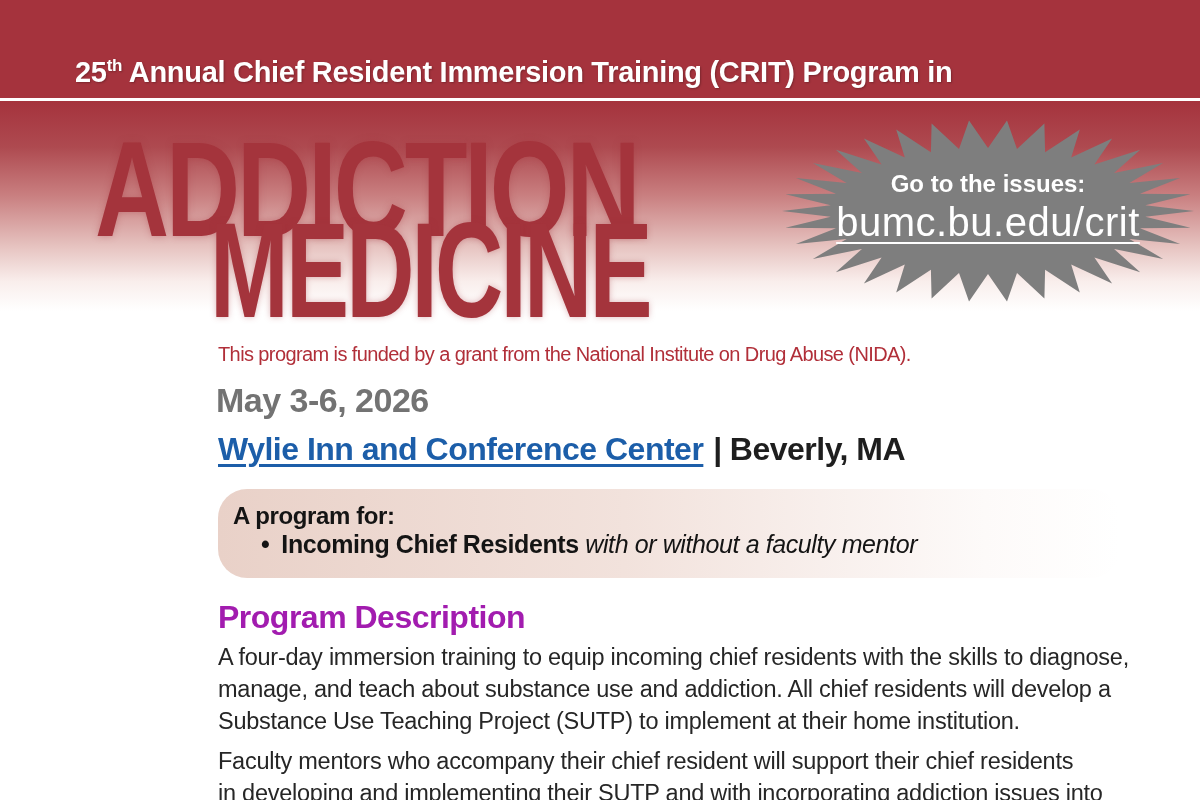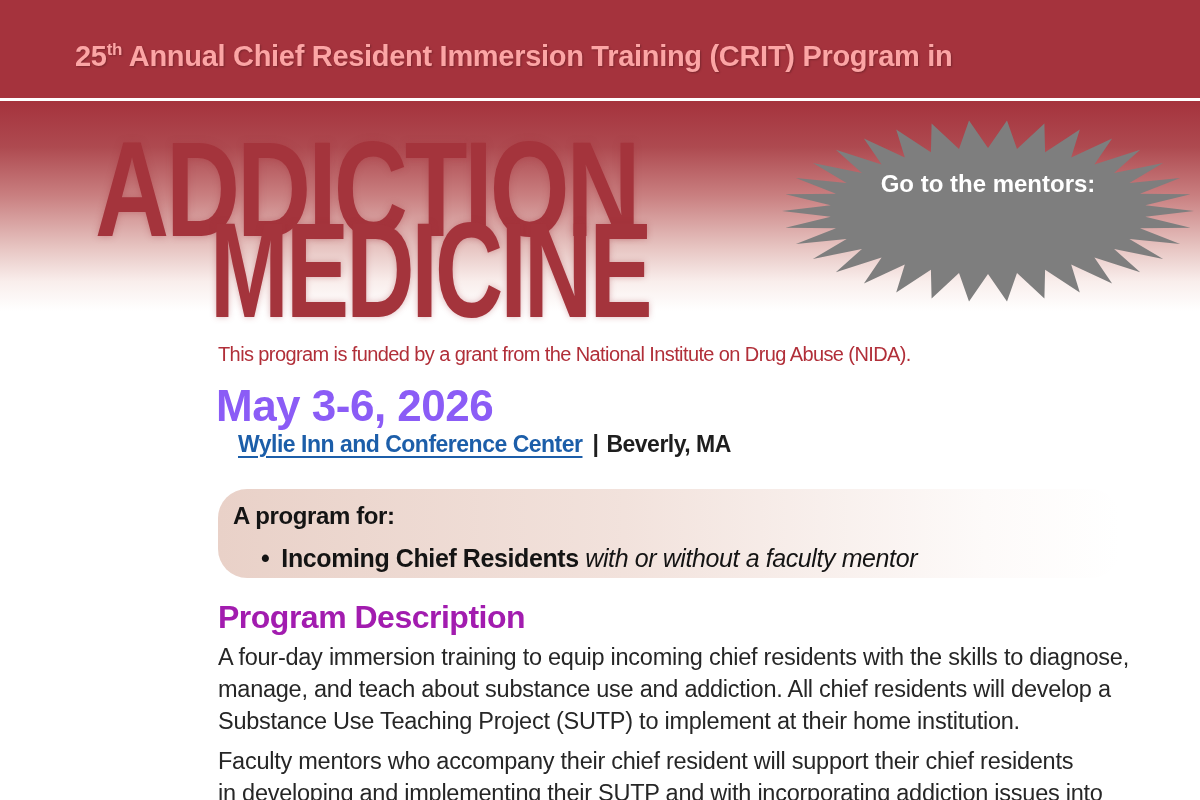--- a/index.html
+++ b/index.html
@@ -15,8 +15,8 @@
     background:#A5333D;
   }
   .top-bar-text{
-    position:absolute;left:75px;top:40px;
-    color:#fca5a5;font-size:29px;font-weight:bold;letter-spacing:-0.3px;
+    position:absolute;left:75px;top:56px;
+    color:#ffffff;font-size:29px;font-weight:bold;letter-spacing:-0.3px;
     text-shadow:1px 1px 2px rgba(0,0,0,0.25);
     white-space:nowrap;
   }

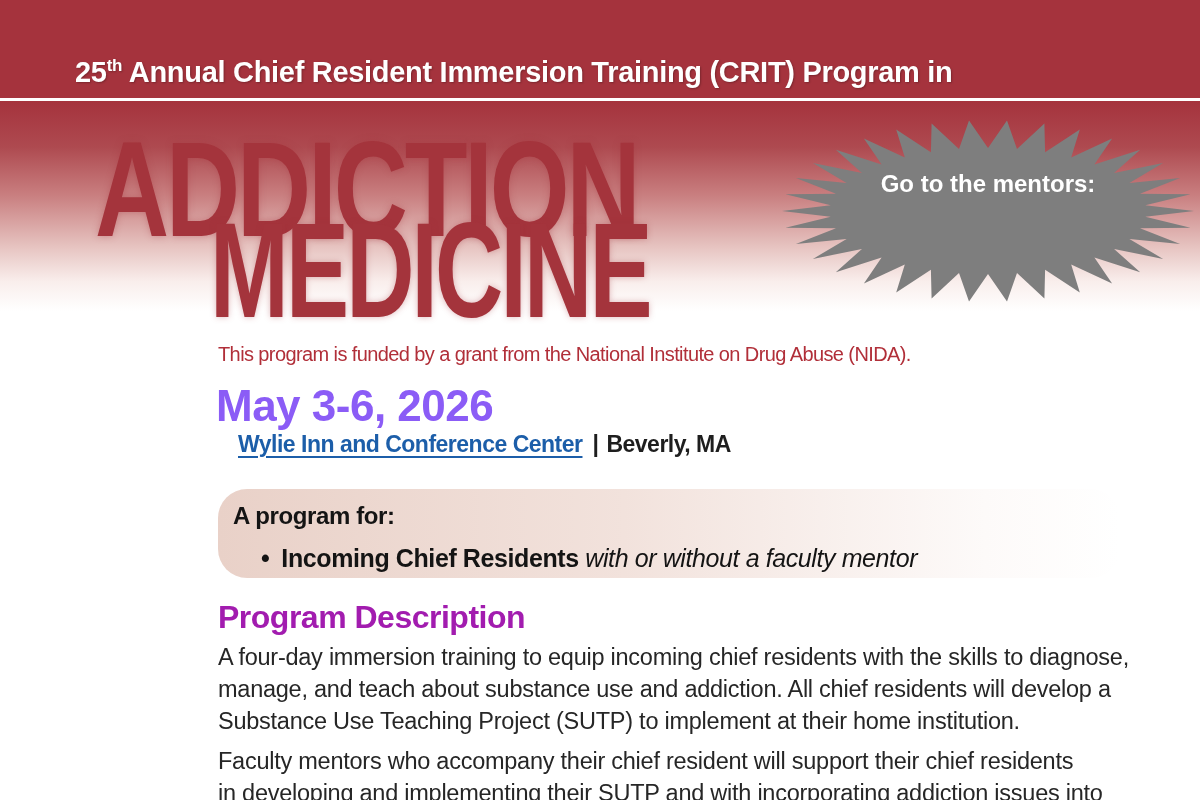--- a/index.html
+++ b/index.html
@@ -121,7 +121,7 @@
     <svg id="burst-svg" width="420" height="186" viewBox="0 0 420 186">
       <polygon id="burst-poly" fill="#7E7E7E" points="416.0,93.0 367.3,98.8 412.5,109.7 362.0,110.2 402.1,125.9 351.4,121.1 385.1,140.9 336.1,131.0 362.2,154.3 316.4,139.6 334.1,165.6 293.2,146.6 301.8,174.5 267.1,151.7 266.4,180.5 239.0,154.9 229.0,183.6 210.0,156.0 191.0,183.6 181.0,154.9 153.6,180.5 152.9,151.7 118.2,174.5 126.8,146.6 85.9,165.6 103.6,139.6 57.8,154.3 83.9,131.0 34.9,140.9 68.6,121.1 17.9,125.9 58.0,110.2 7.5,109.7 52.7,98.8 4.0,93.0 52.7,87.2 7.5,76.3 58.0,75.8 17.9,60.1 68.6,64.9 34.9,45.1 83.9,55.0 57.8,31.7 103.6,46.4 85.9,20.4 126.8,39.4 118.2,11.5 152.9,34.3 153.6,5.5 181.0,31.1 191.0,2.4 210.0,30.0 229.0,2.4 239.0,31.1 266.4,5.5 267.1,34.3 301.8,11.5 293.2,39.4 334.1,20.4 316.4,46.4 362.2,31.7 336.1,55.0 385.1,45.1 351.4,64.9 402.1,60.1 362.0,75.8 412.5,76.3 367.3,87.2"></polygon>
     </svg>
-    <div class="badge-label">Go to the mentors:</div>
+    <div class="badge-label">Go to the issues:</div>
   </div>
 
   <div class="funding">This program is funded by a grant from the National Institute on Drug Abuse (NIDA).</div>

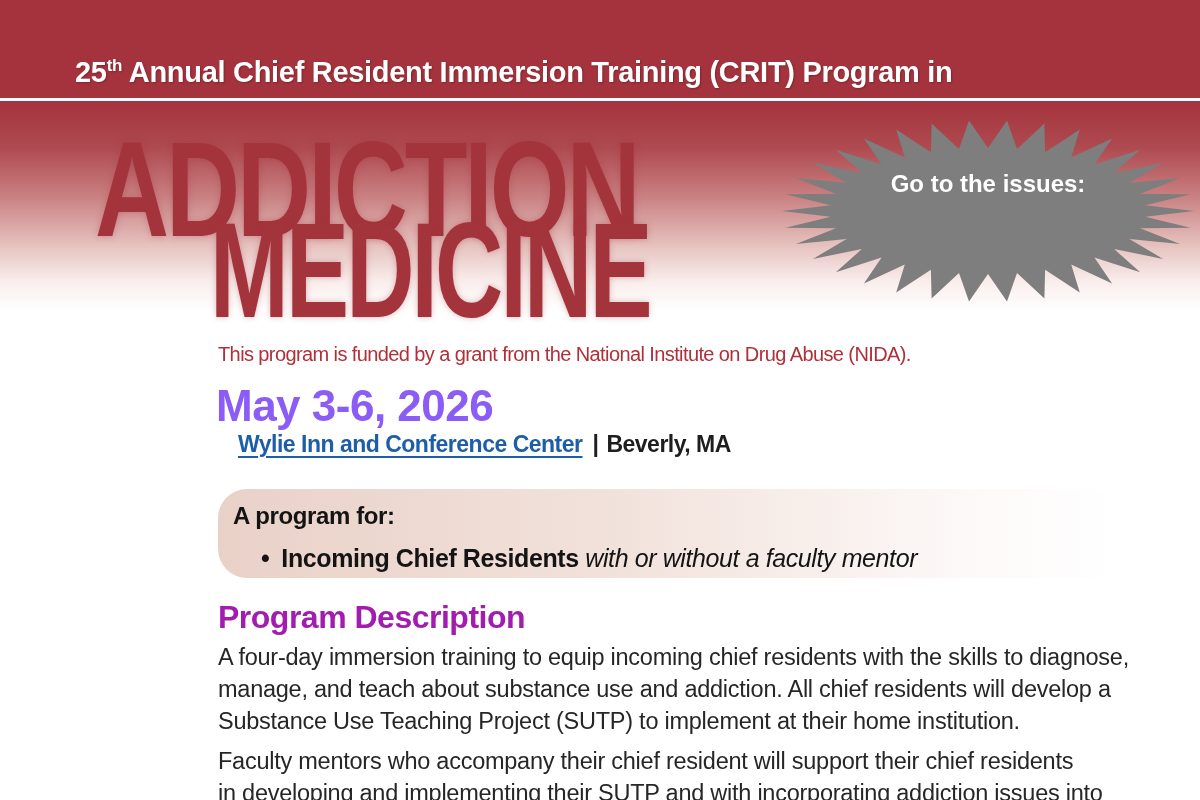--- a/index.html
+++ b/index.html
@@ -122,6 +122,9 @@
       <polygon id="burst-poly" fill="#7E7E7E" points="416.0,93.0 367.3,98.8 412.5,109.7 362.0,110.2 402.1,125.9 351.4,121.1 385.1,140.9 336.1,131.0 362.2,154.3 316.4,139.6 334.1,165.6 293.2,146.6 301.8,174.5 267.1,151.7 266.4,180.5 239.0,154.9 229.0,183.6 210.0,156.0 191.0,183.6 181.0,154.9 153.6,180.5 152.9,151.7 118.2,174.5 126.8,146.6 85.9,165.6 103.6,139.6 57.8,154.3 83.9,131.0 34.9,140.9 68.6,121.1 17.9,125.9 58.0,110.2 7.5,109.7 52.7,98.8 4.0,93.0 52.7,87.2 7.5,76.3 58.0,75.8 17.9,60.1 68.6,64.9 34.9,45.1 83.9,55.0 57.8,31.7 103.6,46.4 85.9,20.4 126.8,39.4 118.2,11.5 152.9,34.3 153.6,5.5 181.0,31.1 191.0,2.4 210.0,30.0 229.0,2.4 239.0,31.1 266.4,5.5 267.1,34.3 301.8,11.5 293.2,39.4 334.1,20.4 316.4,46.4 362.2,31.7 336.1,55.0 385.1,45.1 351.4,64.9 402.1,60.1 362.0,75.8 412.5,76.3 367.3,87.2"></polygon>
     </svg>
     <div class="badge-label">Go to the issues:</div>
+    <div class="badge-url">
+      <a href="#">bumc.bu.edu/crit</a>
+    </div>
   </div>
 
   <div class="funding">This program is funded by a grant from the National Institute on Drug Abuse (NIDA).</div>

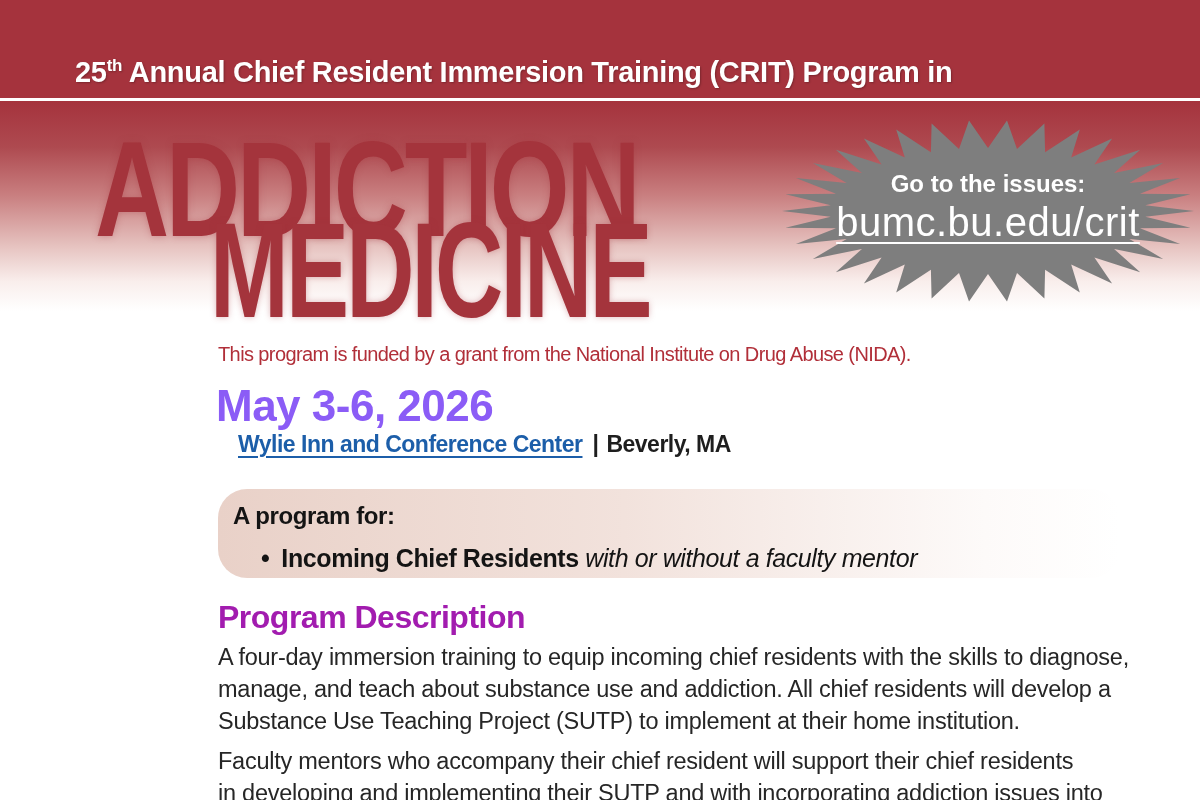--- a/index.html
+++ b/index.html
@@ -64,7 +64,7 @@
   }
   .dates{
     position:absolute;left:216px;top:381px;
-    color:#8b5cf6;font-size:44px;font-weight:bold;letter-spacing:-0.5px;
+    color:#737373;font-size:34px;font-weight:bold;letter-spacing:-0.5px;
   }
   .venue{
     position:absolute;left:218px;top:431px;

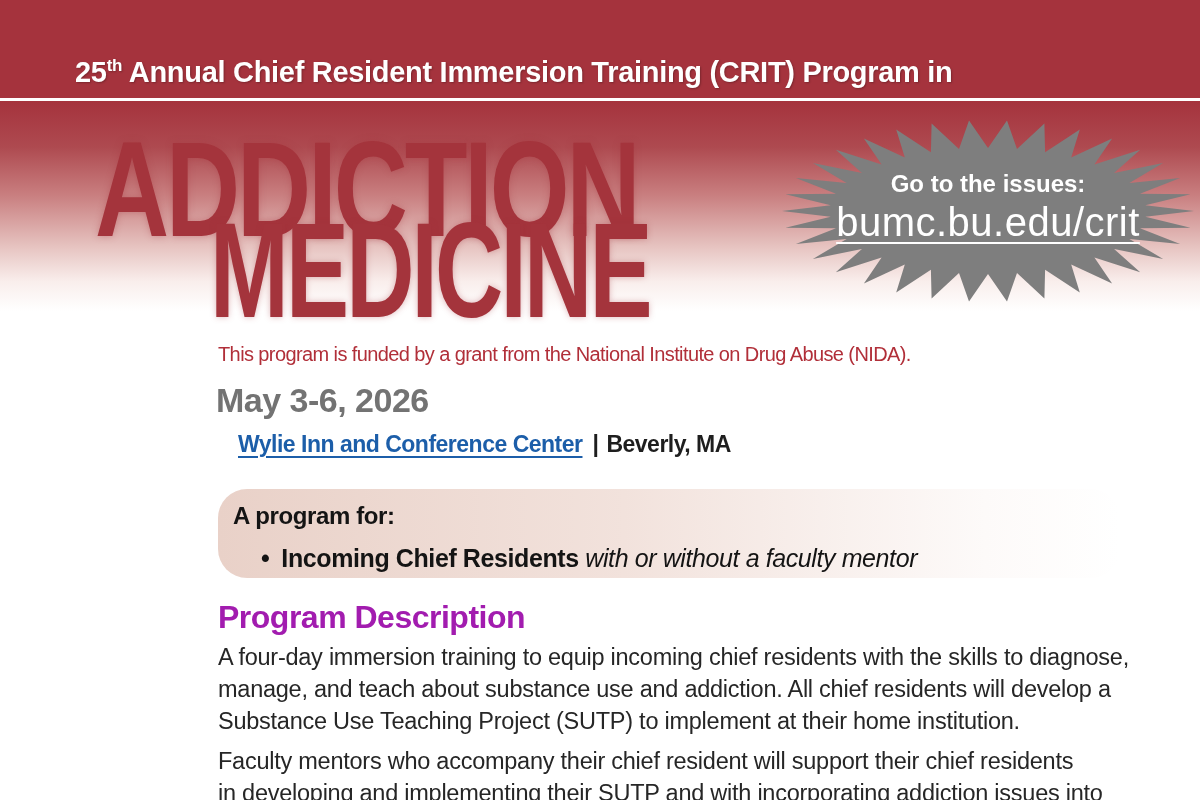--- a/index.html
+++ b/index.html
@@ -68,7 +68,7 @@
   }
   .venue{
     position:absolute;left:218px;top:431px;
-    font-size:23px;font-weight:bold;color:#1E1E1E;letter-spacing:-0.5px;margin-left:20px;
+    font-size:32px;font-weight:bold;color:#1E1E1E;letter-spacing:-0.5px;
   }
   .venue a{color:#1C5EA9;text-decoration:underline;text-underline-offset:4px;}
   .venue .sep{padding:0 8px 0 10px;font-weight:bold;color:#1E1E1E;}

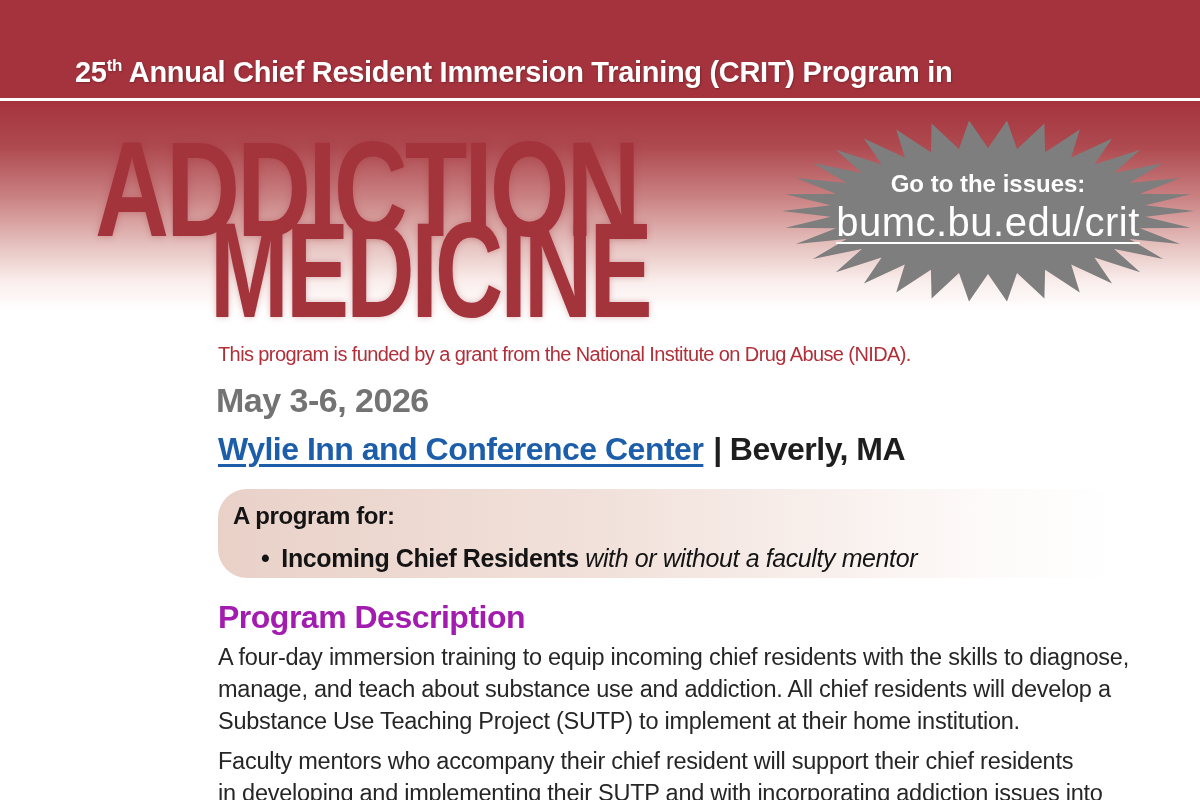--- a/index.html
+++ b/index.html
@@ -83,7 +83,7 @@
     color:#141414;font-size:24px;font-weight:bold;letter-spacing:-0.4px;
   }
   .program-box .pf-item{
-    margin-top:14px;padding-left:28px;
+    margin-top:0;padding-left:28px;
     color:#141414;font-size:25px;letter-spacing:-0.4px;
   }
   .pf-bullet{font-weight:bold;padding-right:12px;}

